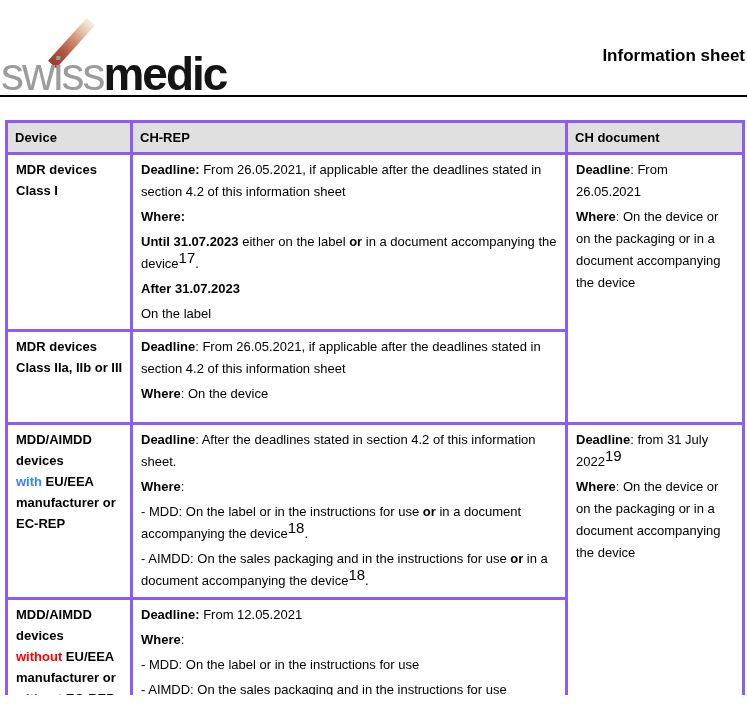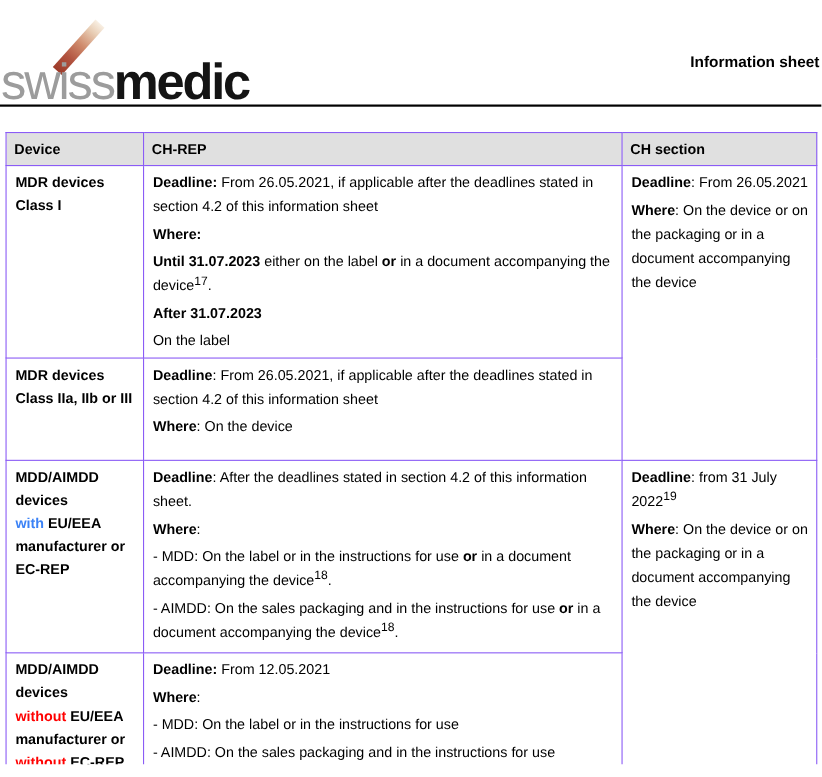--- a/index.html
+++ b/index.html
@@ -26,7 +26,7 @@
   .logo-dark{color:#141414;font-weight:700;}
   .doc-title{
     position:absolute;right:2px;top:47px;
-    text-align:right;font-size:14px;font-weight:700;line-height:18px;
+    text-align:right;font-size:17px;font-weight:700;line-height:18px;
   }
   .masthead-rule{
     position:absolute;left:0;top:95px;width:747px;height:2px;background:#000;

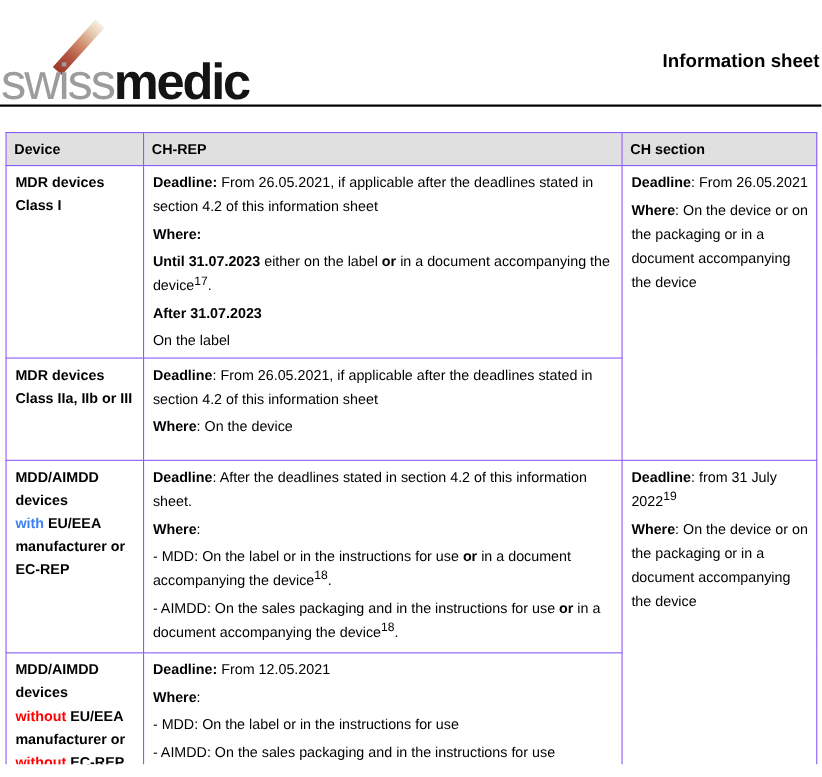--- a/index.html
+++ b/index.html
@@ -38,7 +38,7 @@
     font-size:13px;
   }
   table.obl th,table.obl td{
-    border:1px solid #8b5cf6;
+    border:3px solid #8b5cf6;
     vertical-align:top;
     padding:4px 6px 4px 8px;
   }

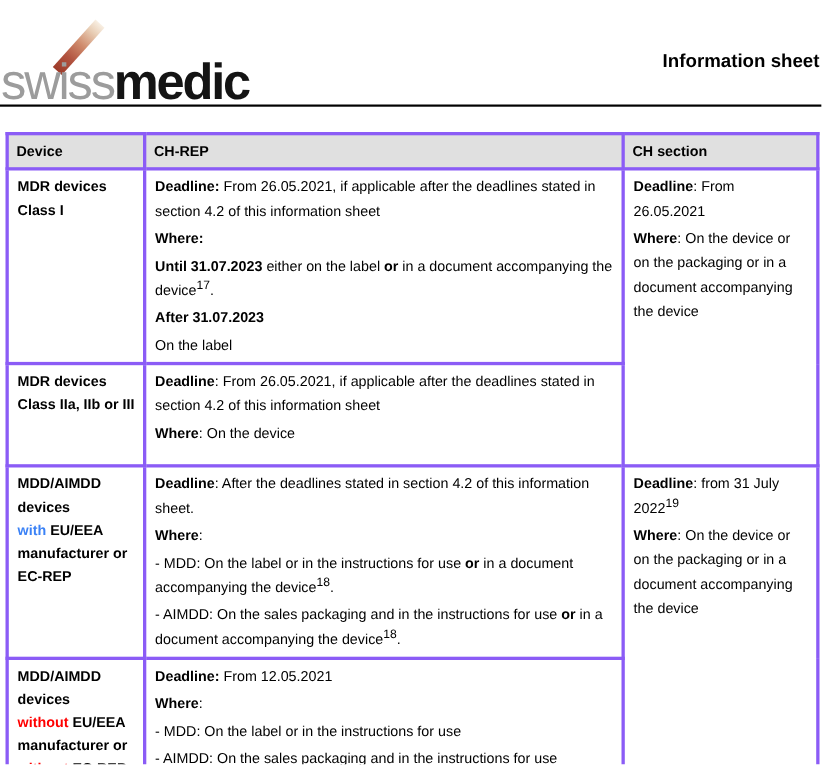--- a/index.html
+++ b/index.html
@@ -88,7 +88,7 @@
       <tr>
         <th>Device</th>
         <th>CH-REP</th>
-        <th>CH section</th>
+        <th>CH document</th>
       </tr>
     </thead>
     <tbody>

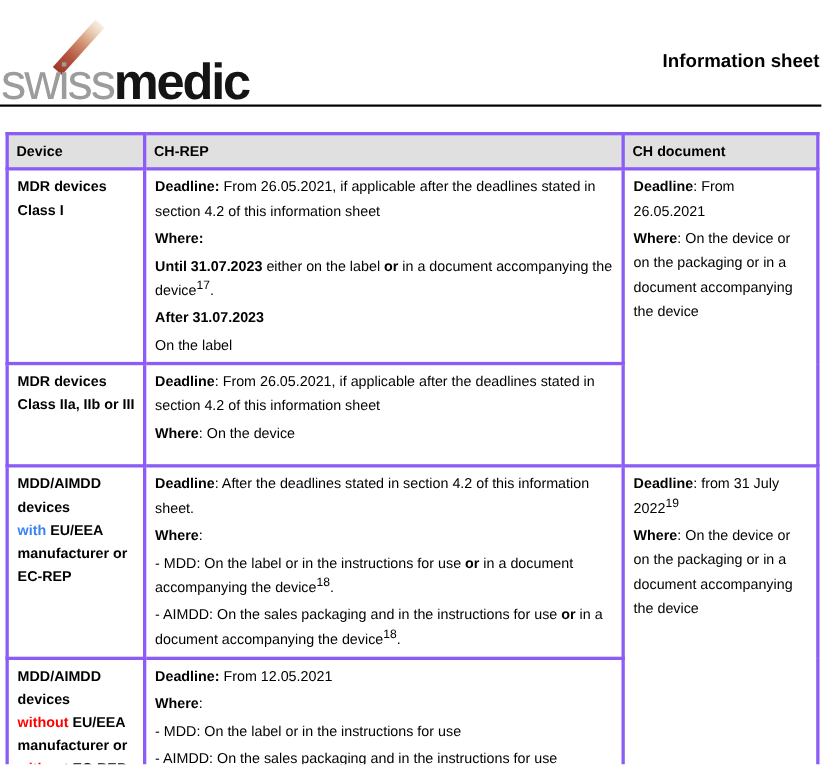--- a/index.html
+++ b/index.html
@@ -60,7 +60,7 @@
   .para:last-child{margin-bottom:0;}
   td.device .para{margin:0;line-height:21px;white-space:nowrap;}
   .b{font-weight:700;}
-  sup{font-size:11px;line-height:0;vertical-align:super;}
+  sup{font-size:15px;line-height:0;vertical-align:super;}
 </style>
 </head>
 <body>

